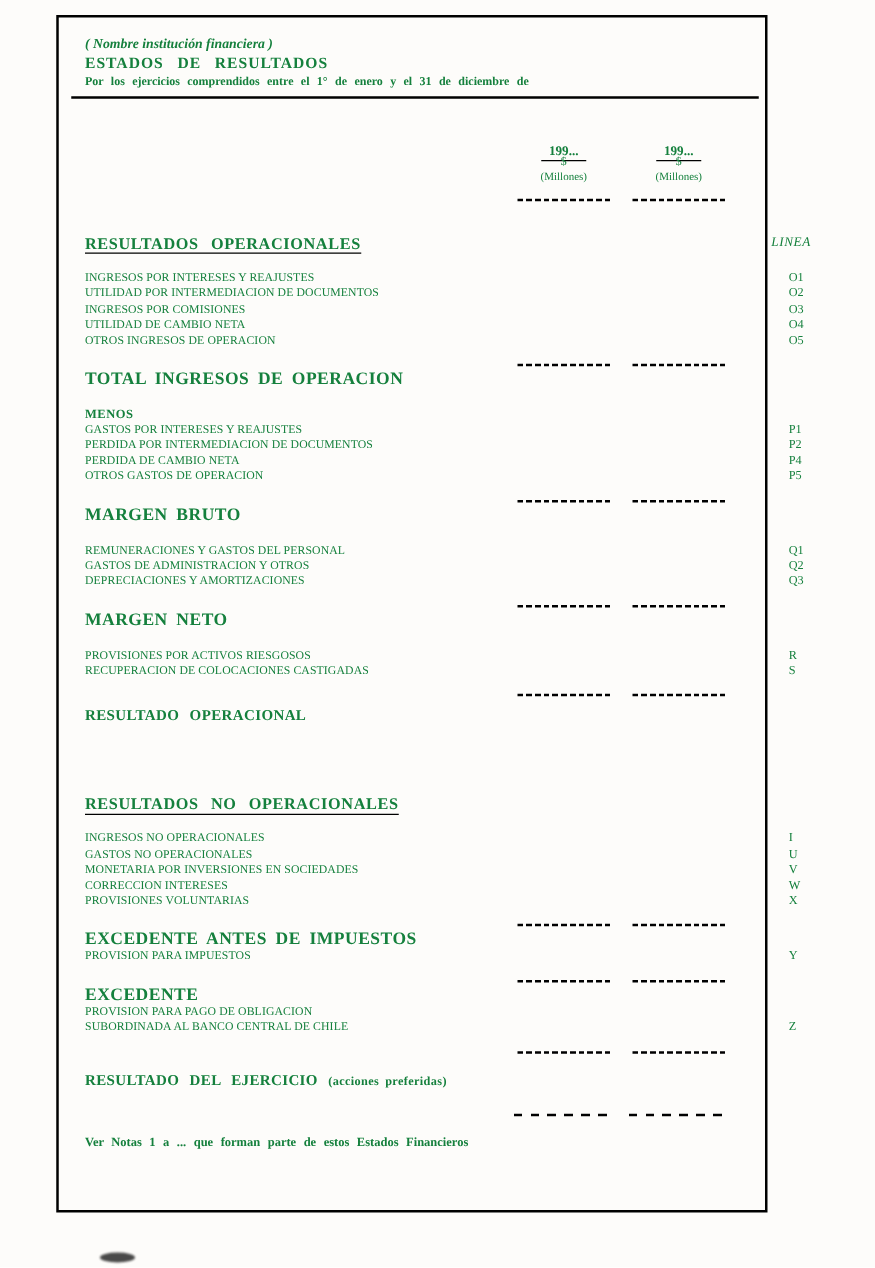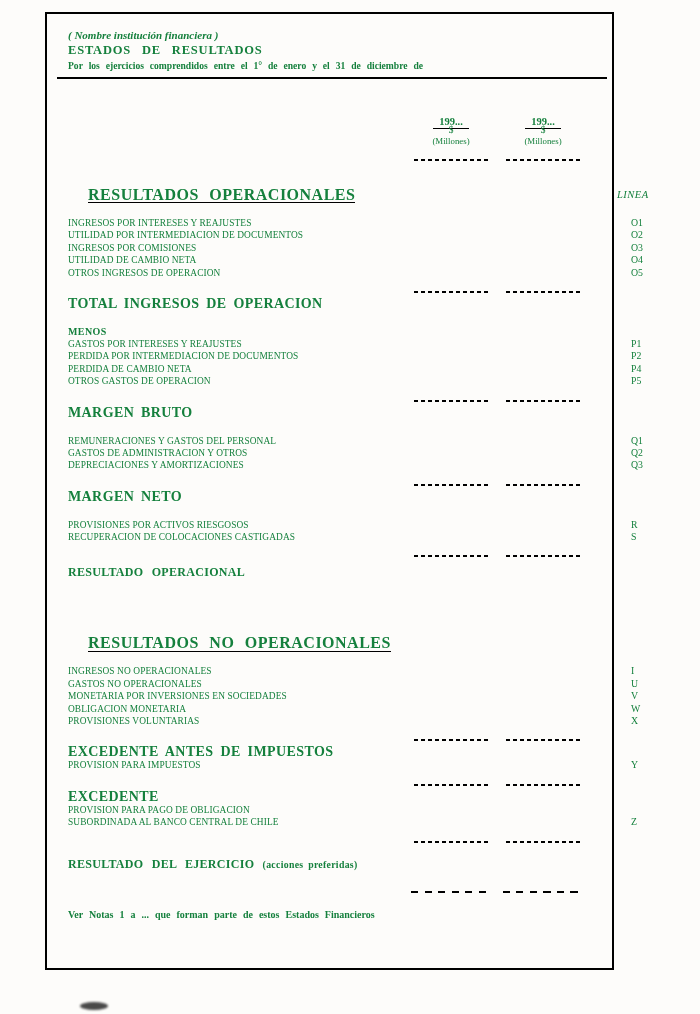--- a/index.html
+++ b/index.html
@@ -33,7 +33,7 @@
   .ch-dash { margin-top:8px; height:10px; }
 
   .heading-row { margin-top:28px; height:15px; }
-  .heading-text { display:inline-block; font-weight:bold; font-size:16px; letter-spacing:0.5px; word-spacing:6px; border-bottom:1.5px solid #000; padding-bottom:1px;margin-left:20px; }
+  .heading-text { display:inline-block; font-weight:bold; font-size:13px; letter-spacing:0.5px; word-spacing:6px; border-bottom:1.5px solid #000; padding-bottom:1px; }
   .linea { font-style:italic; font-size:10.5px; margin-left:-14px; letter-spacing:0.5px; }
 
   .ruled { height:12px; margin-top:2px; }

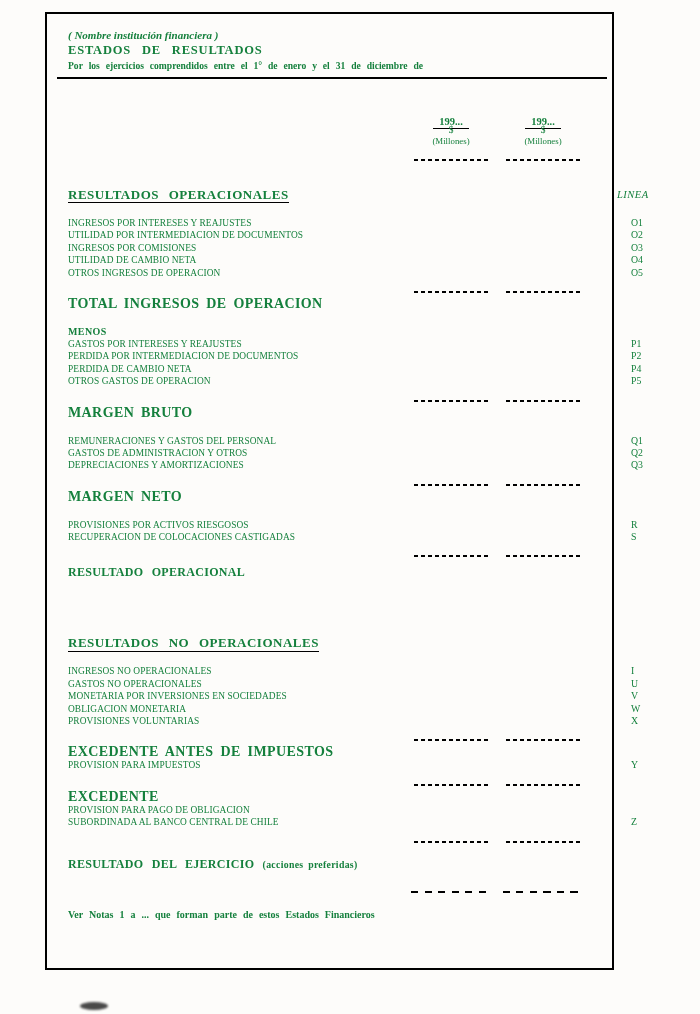--- a/index.html
+++ b/index.html
@@ -347,7 +347,7 @@
       <div class="code">V</div>
     </div>
     <div class="row item">
-      <div class="lbl">OBLIGACION MONETARIA</div>
+      <div class="lbl">CORRECCION INTERESES</div>
         <div class="c1"></div>
         <div class="c2"></div>
         <div></div>

